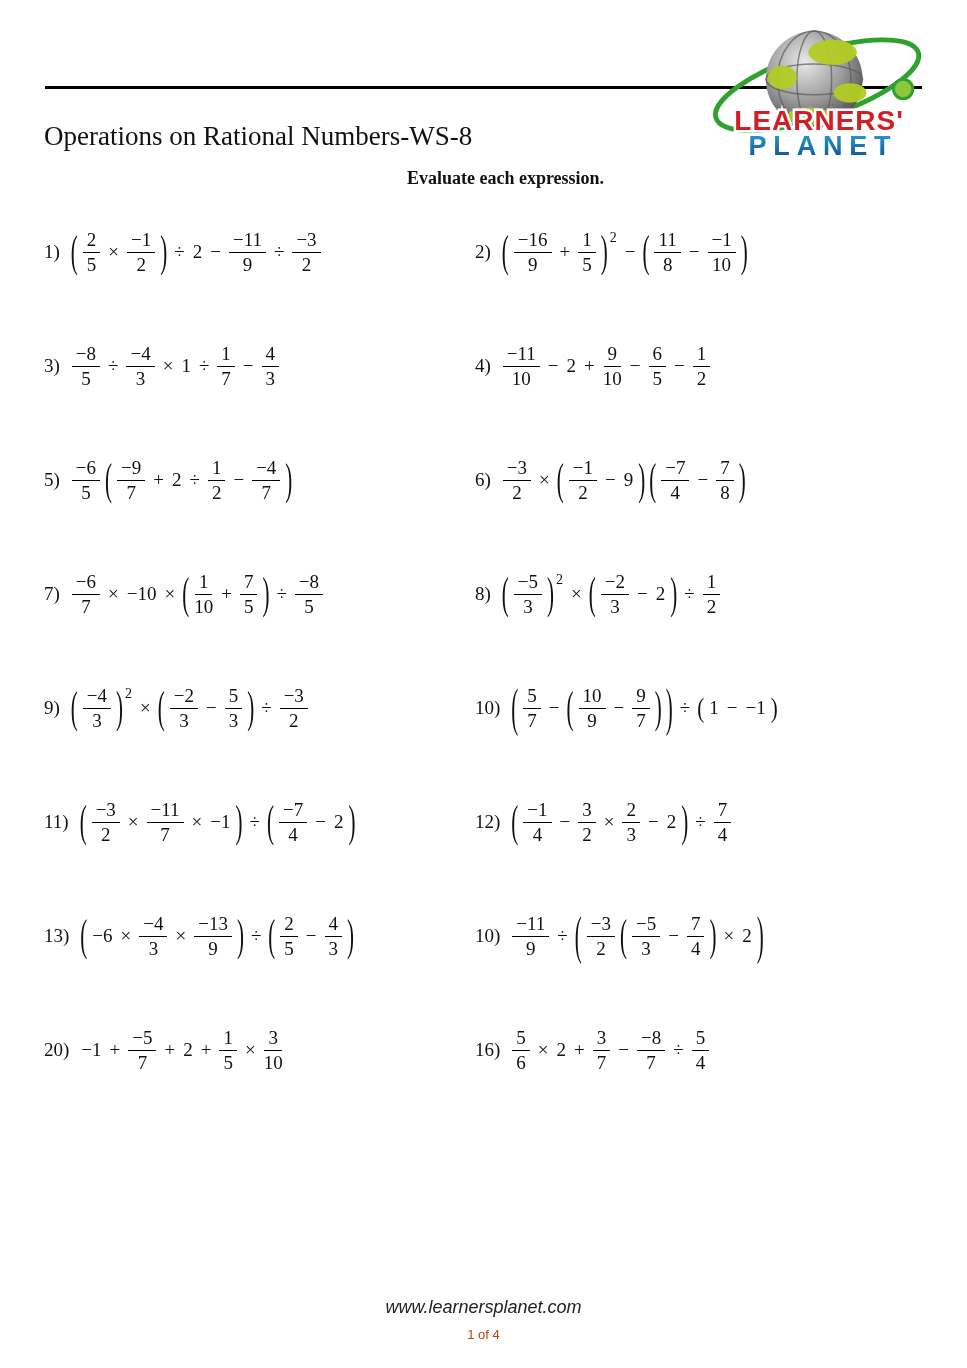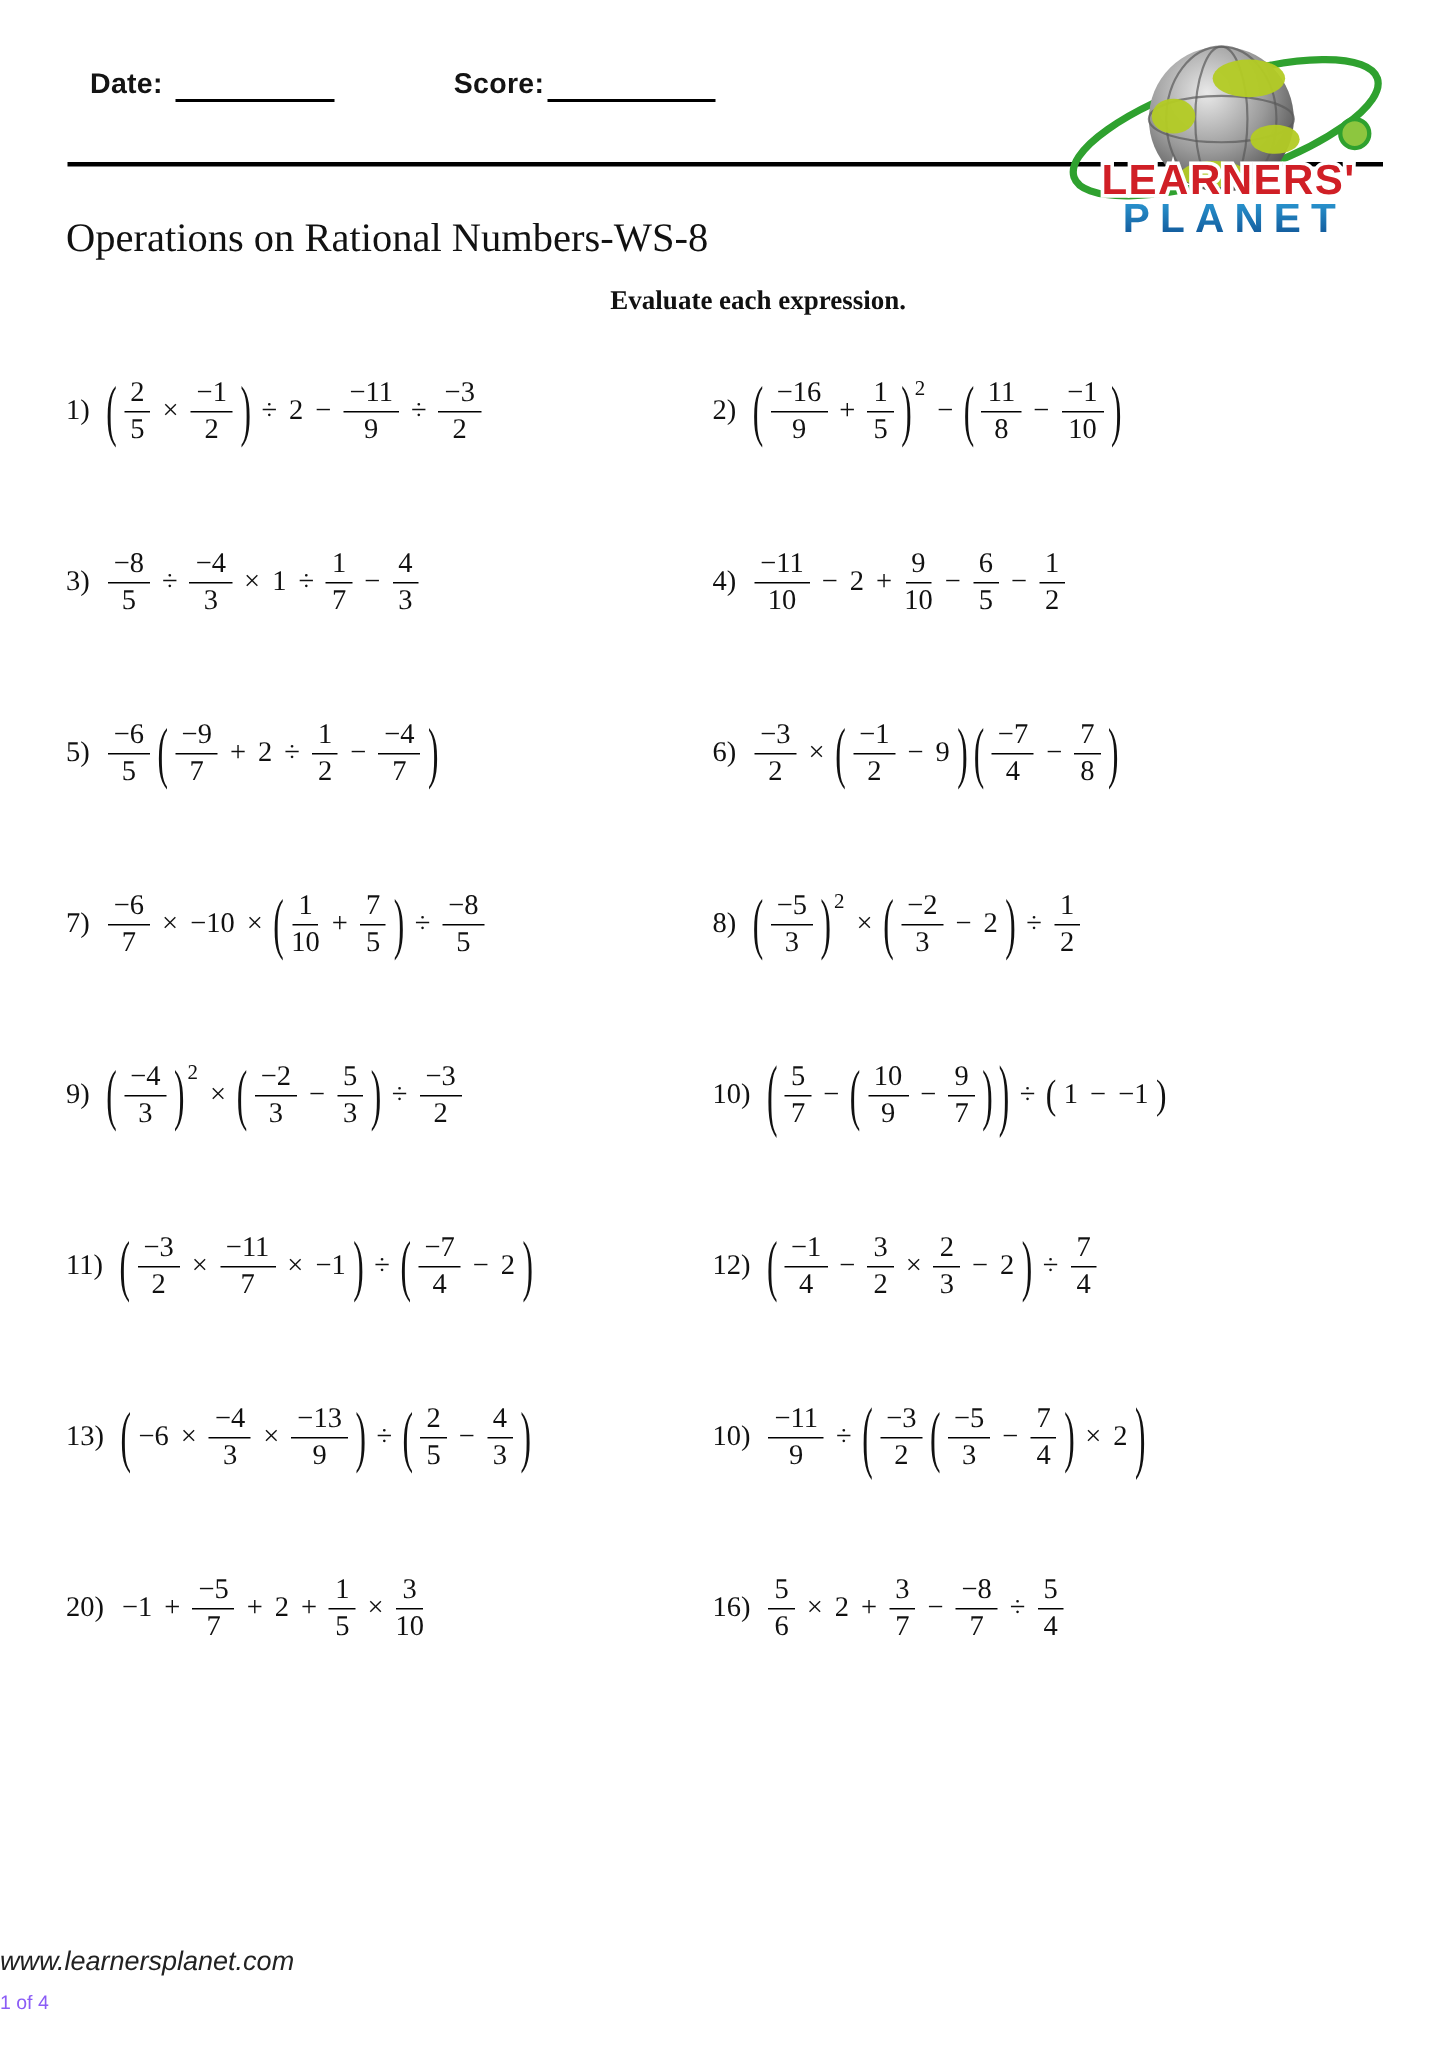--- a/index.html
+++ b/index.html
@@ -54,12 +54,6 @@
 <body>
 
 <div class="header">
-  <div class="hrow">
-    <span class="hlabel">Date:</span>
-    <span class="uline date"></span>
-    <span class="hlabel score-label">Score:</span>
-    <span class="uline score"></span>
-  </div>
 </div>
 
 <div class="logo">

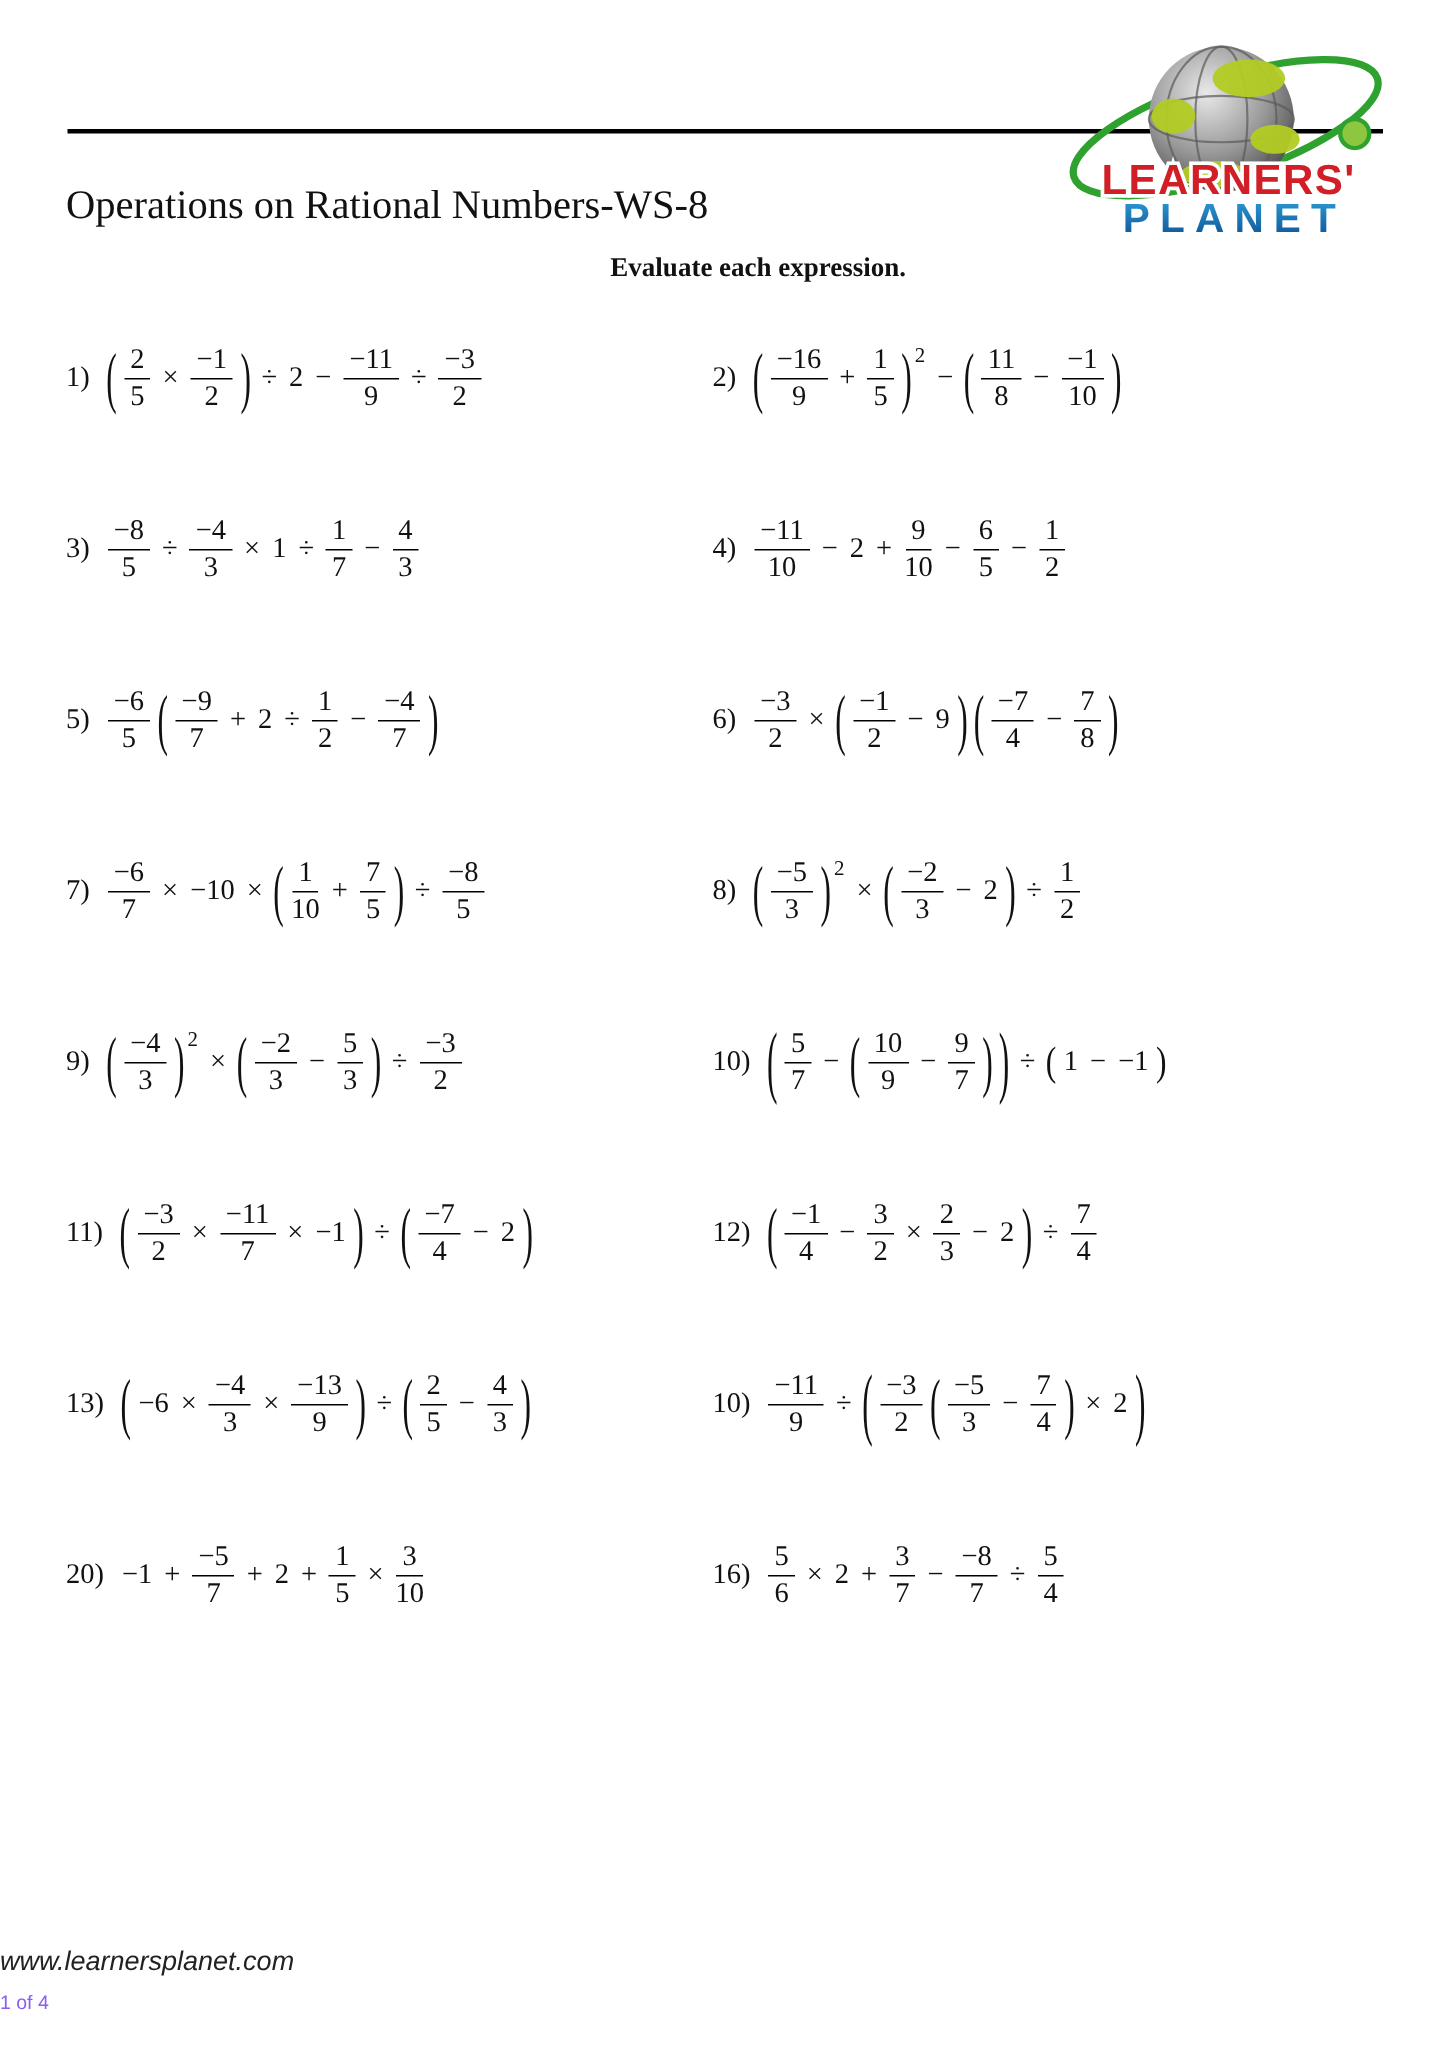--- a/index.html
+++ b/index.html
@@ -46,7 +46,7 @@
   .paren.s3{transform:scaleY(2.55);}
   .sup{align-self:flex-start;font-size:14px;line-height:1;margin:2px 3px 0 0;}
   
-  .footer{position:absolute;bottom:26px;left:0;width:100%;text-align:left;font-family:"Liberation Sans",sans-serif;}
+  .footer{position:absolute;bottom:26px;left:0;width:100%;text-align:center;font-family:"Liberation Sans",sans-serif;}
   .site{font-style:italic;font-size:18px;color:#222;}
   .pageno{font-size:13px;margin-top:9px;color:#8b5cf6;}
 </style>

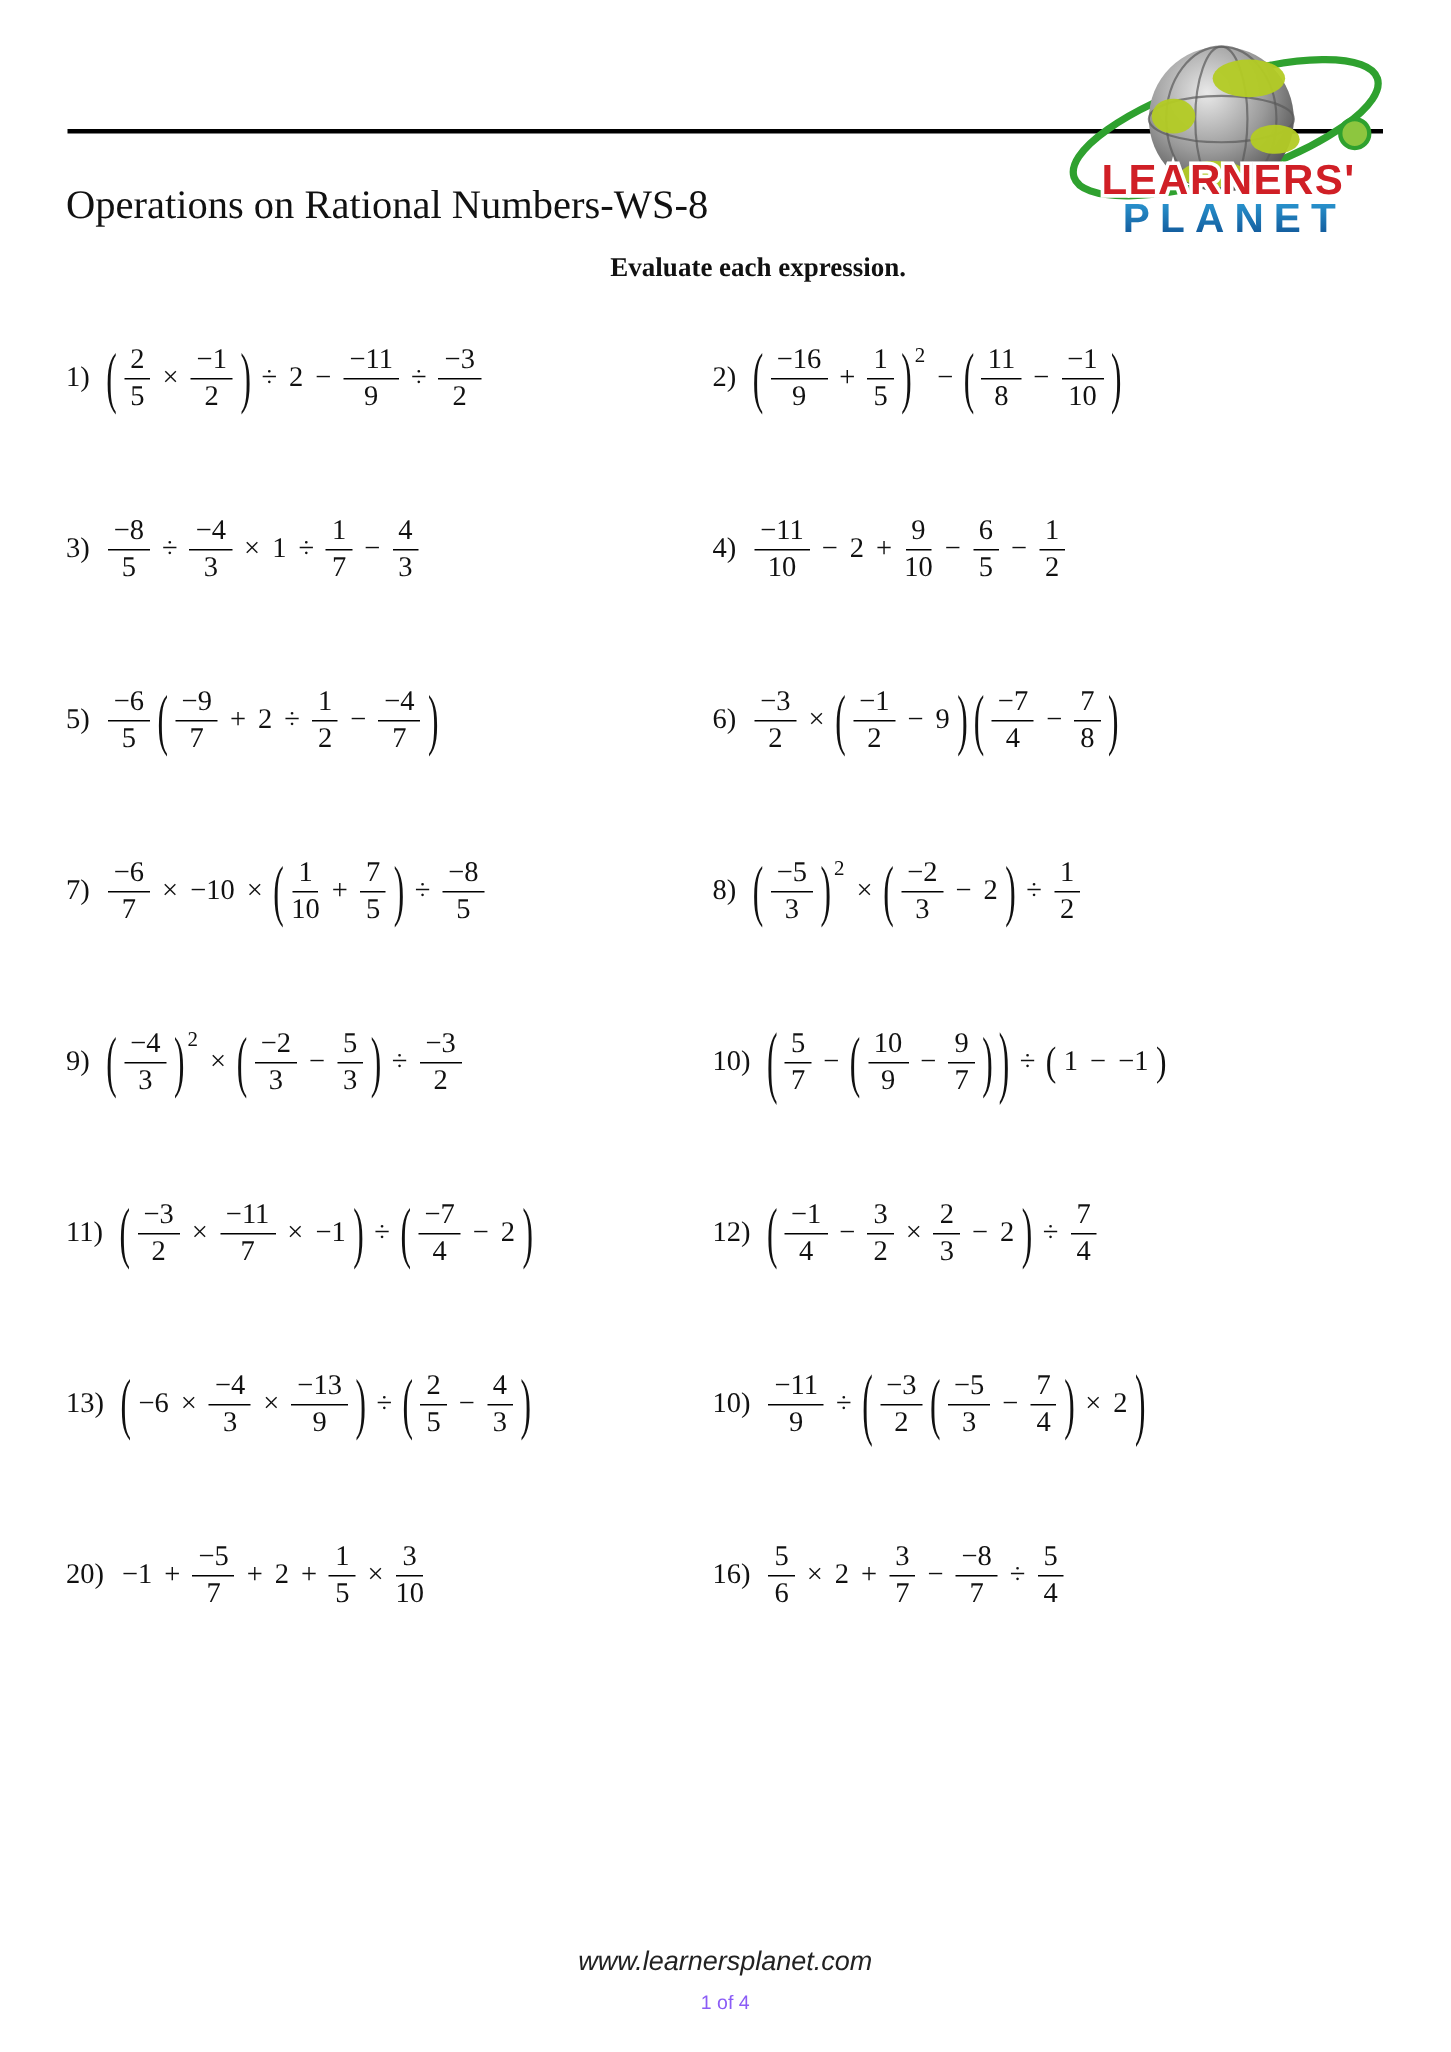--- a/index.html
+++ b/index.html
@@ -48,7 +48,7 @@
   
   .footer{position:absolute;bottom:26px;left:0;width:100%;text-align:center;font-family:"Liberation Sans",sans-serif;}
   .site{font-style:italic;font-size:18px;color:#222;}
-  .pageno{font-size:13px;margin-top:9px;color:#8b5cf6;}
+  .pageno{font-size:13px;margin-top:9px;color:#c2410c;}
 </style>
 </head>
 <body>

